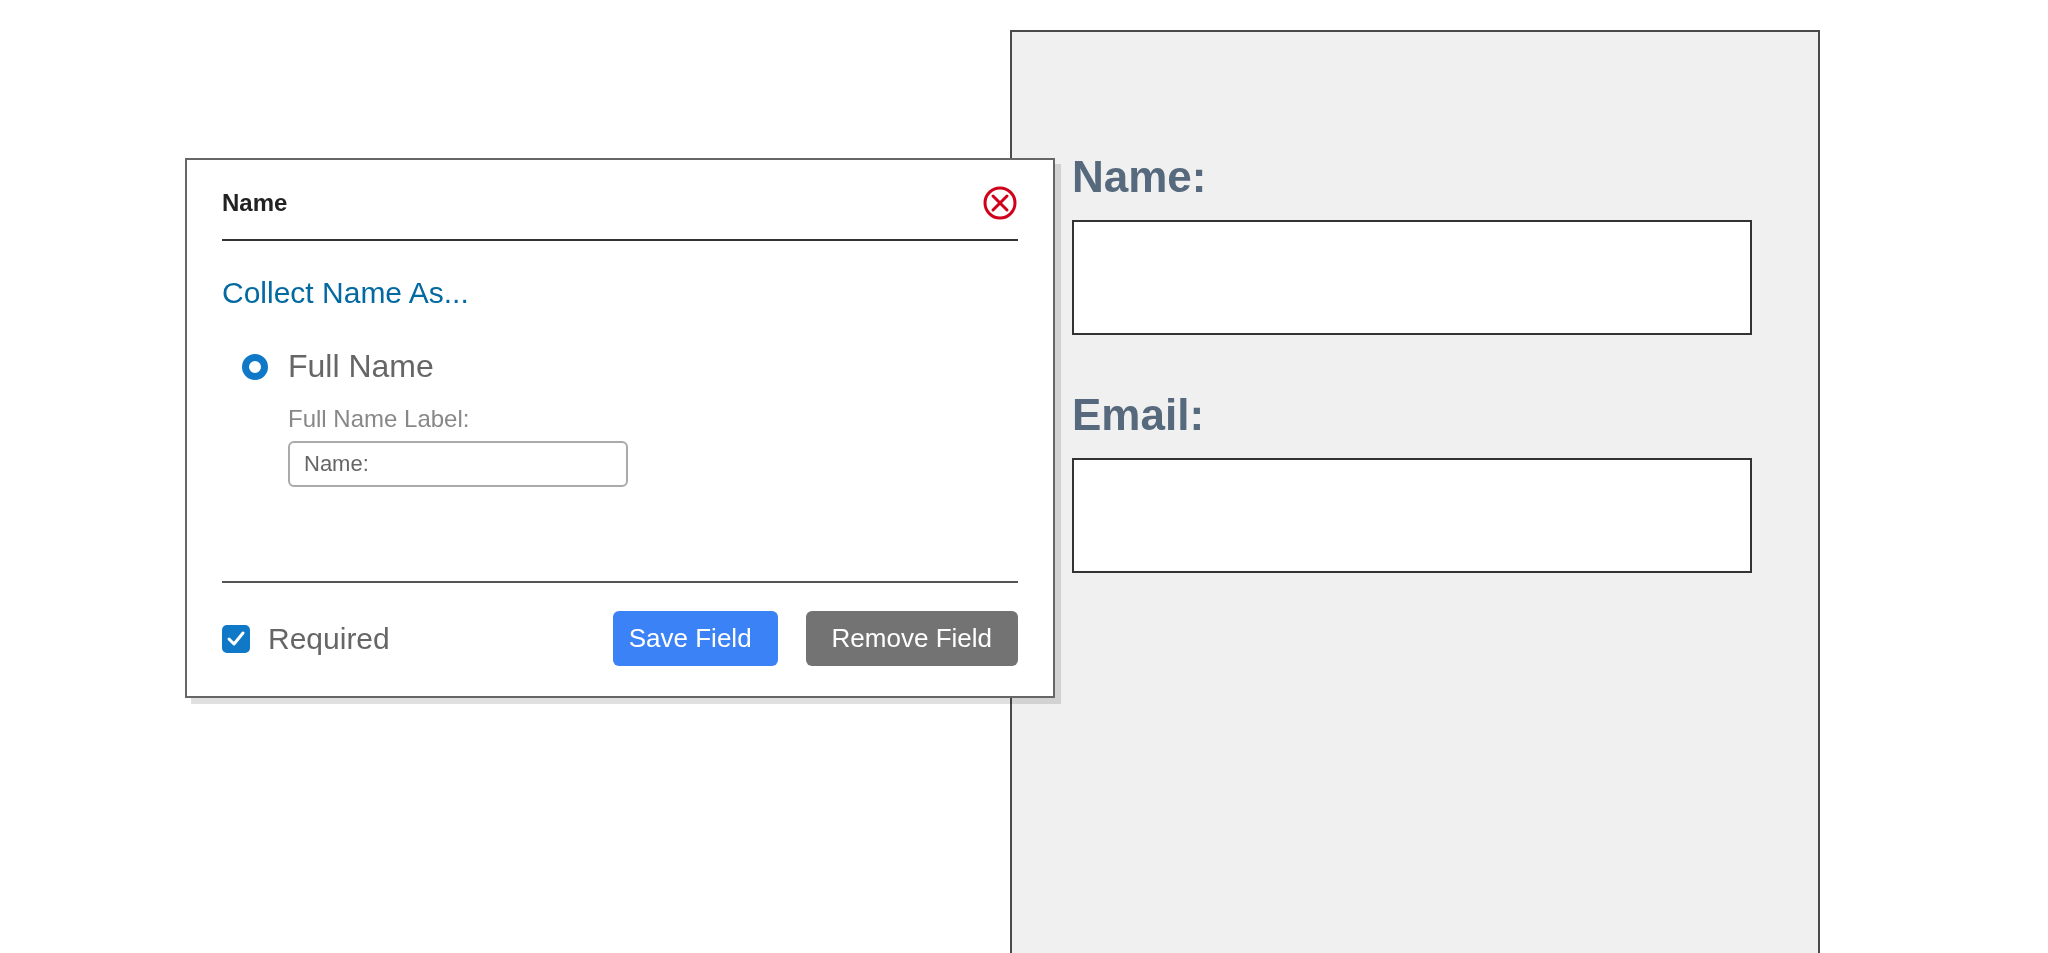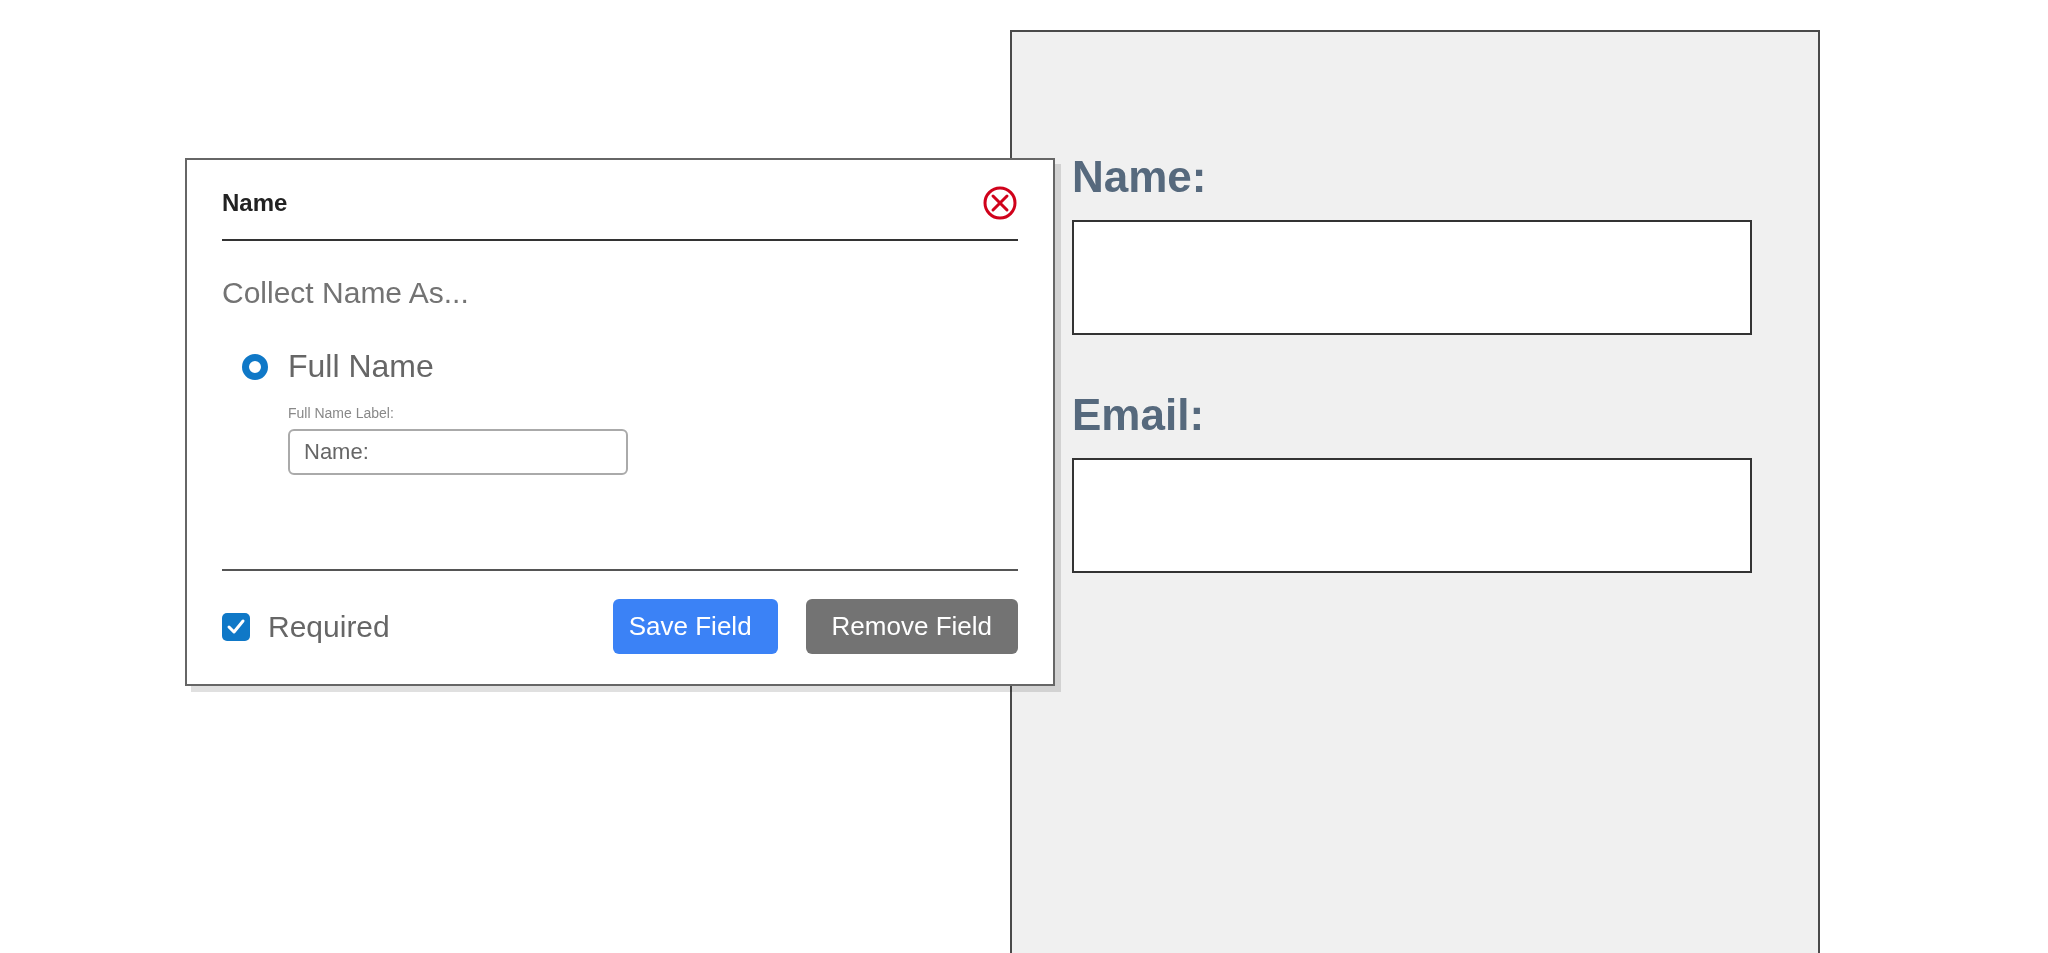--- a/index.html
+++ b/index.html
@@ -97,7 +97,7 @@
     }
     .section-label {
       font-size: 30px;
-      color: #737373;
+      color: #0369a1;
       font-weight: 500;
       margin-bottom: 38px;
     }

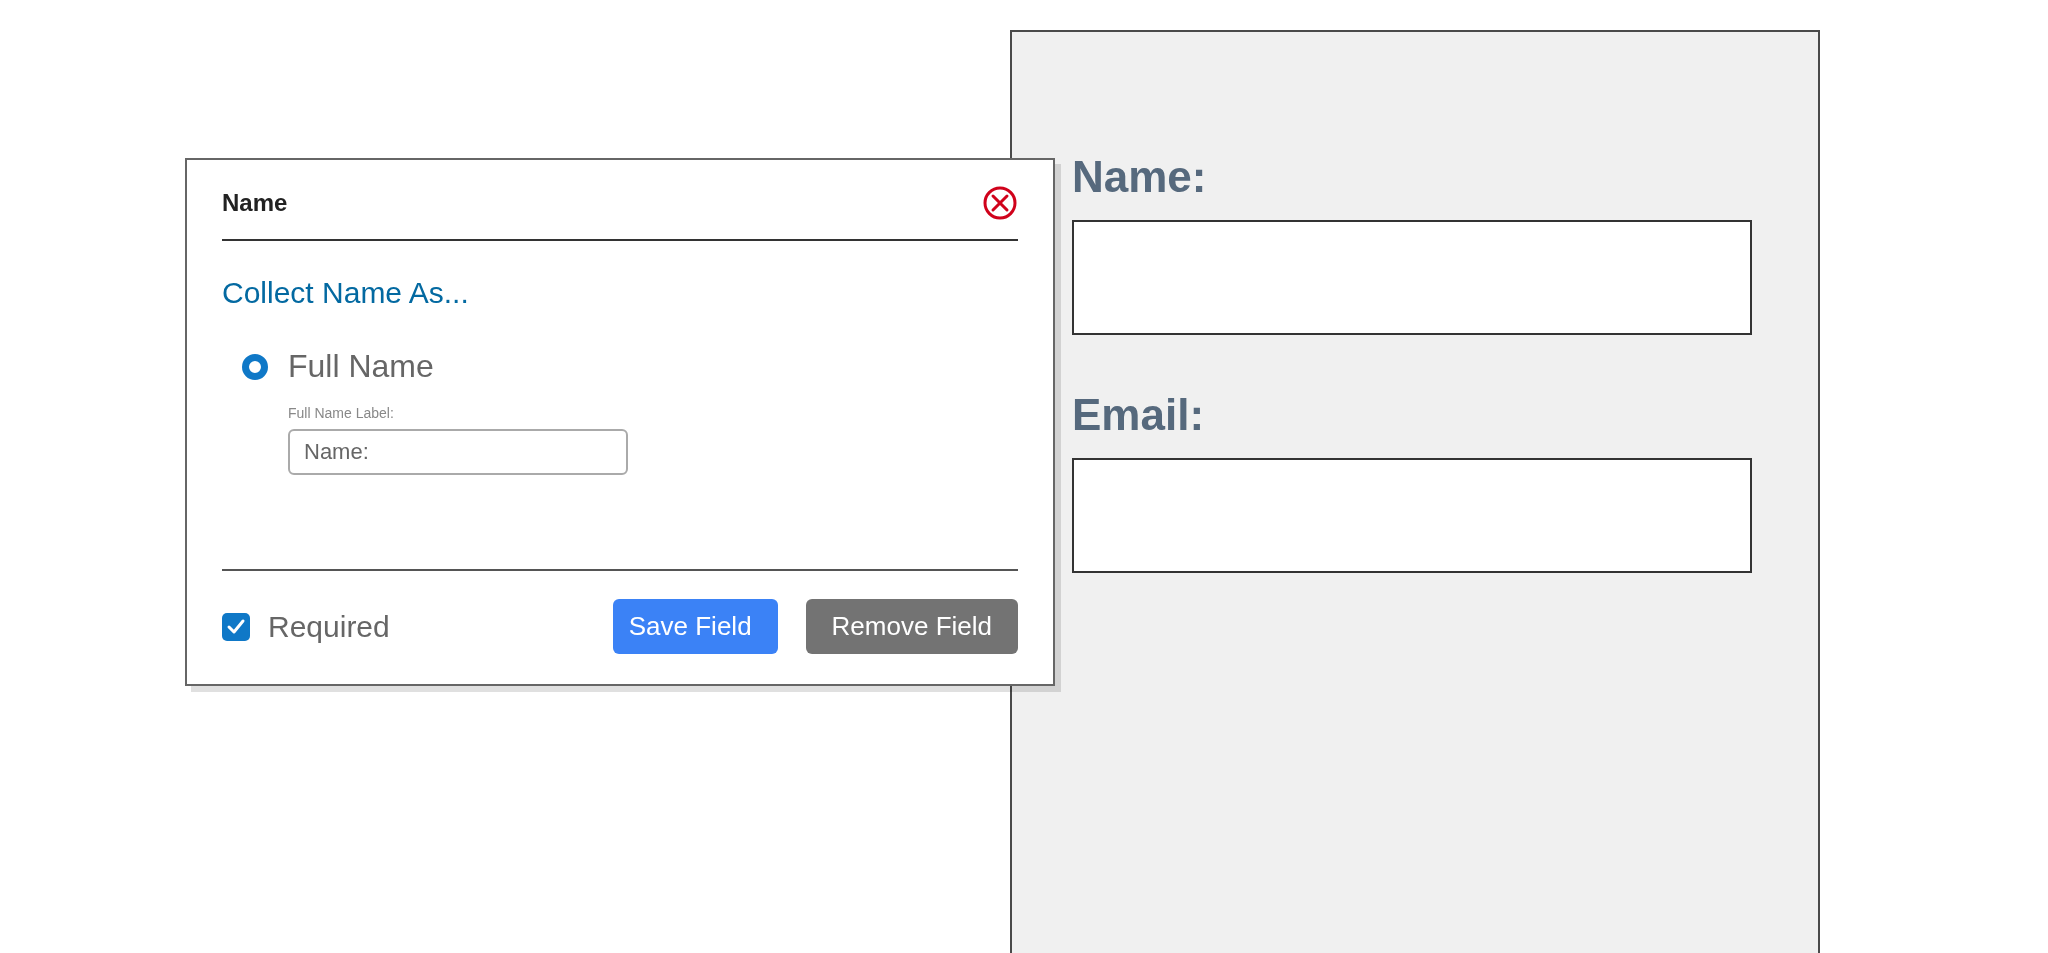--- a/index.html
+++ b/index.html
@@ -138,7 +138,7 @@
       margin-bottom: 46px;
     }
     .sublabel {
-      font-size: 14px;
+      font-size: 24px;
       color: #888;
       margin-bottom: 8px;
     }

